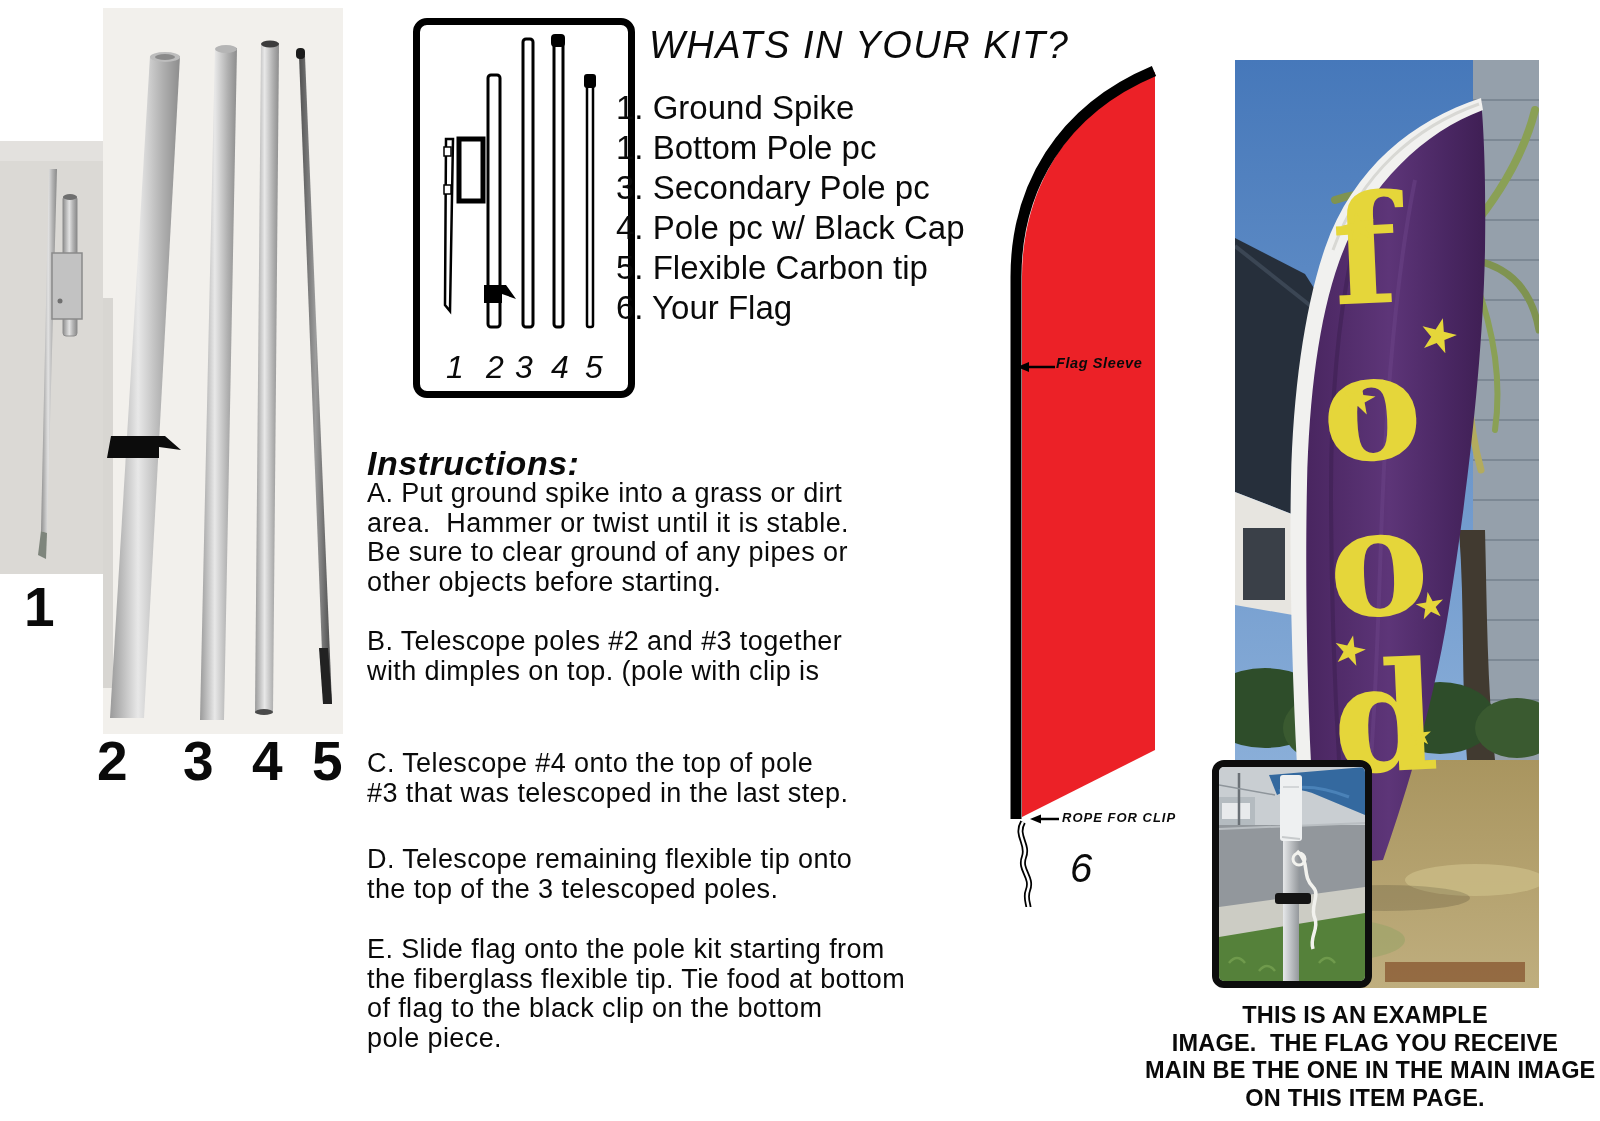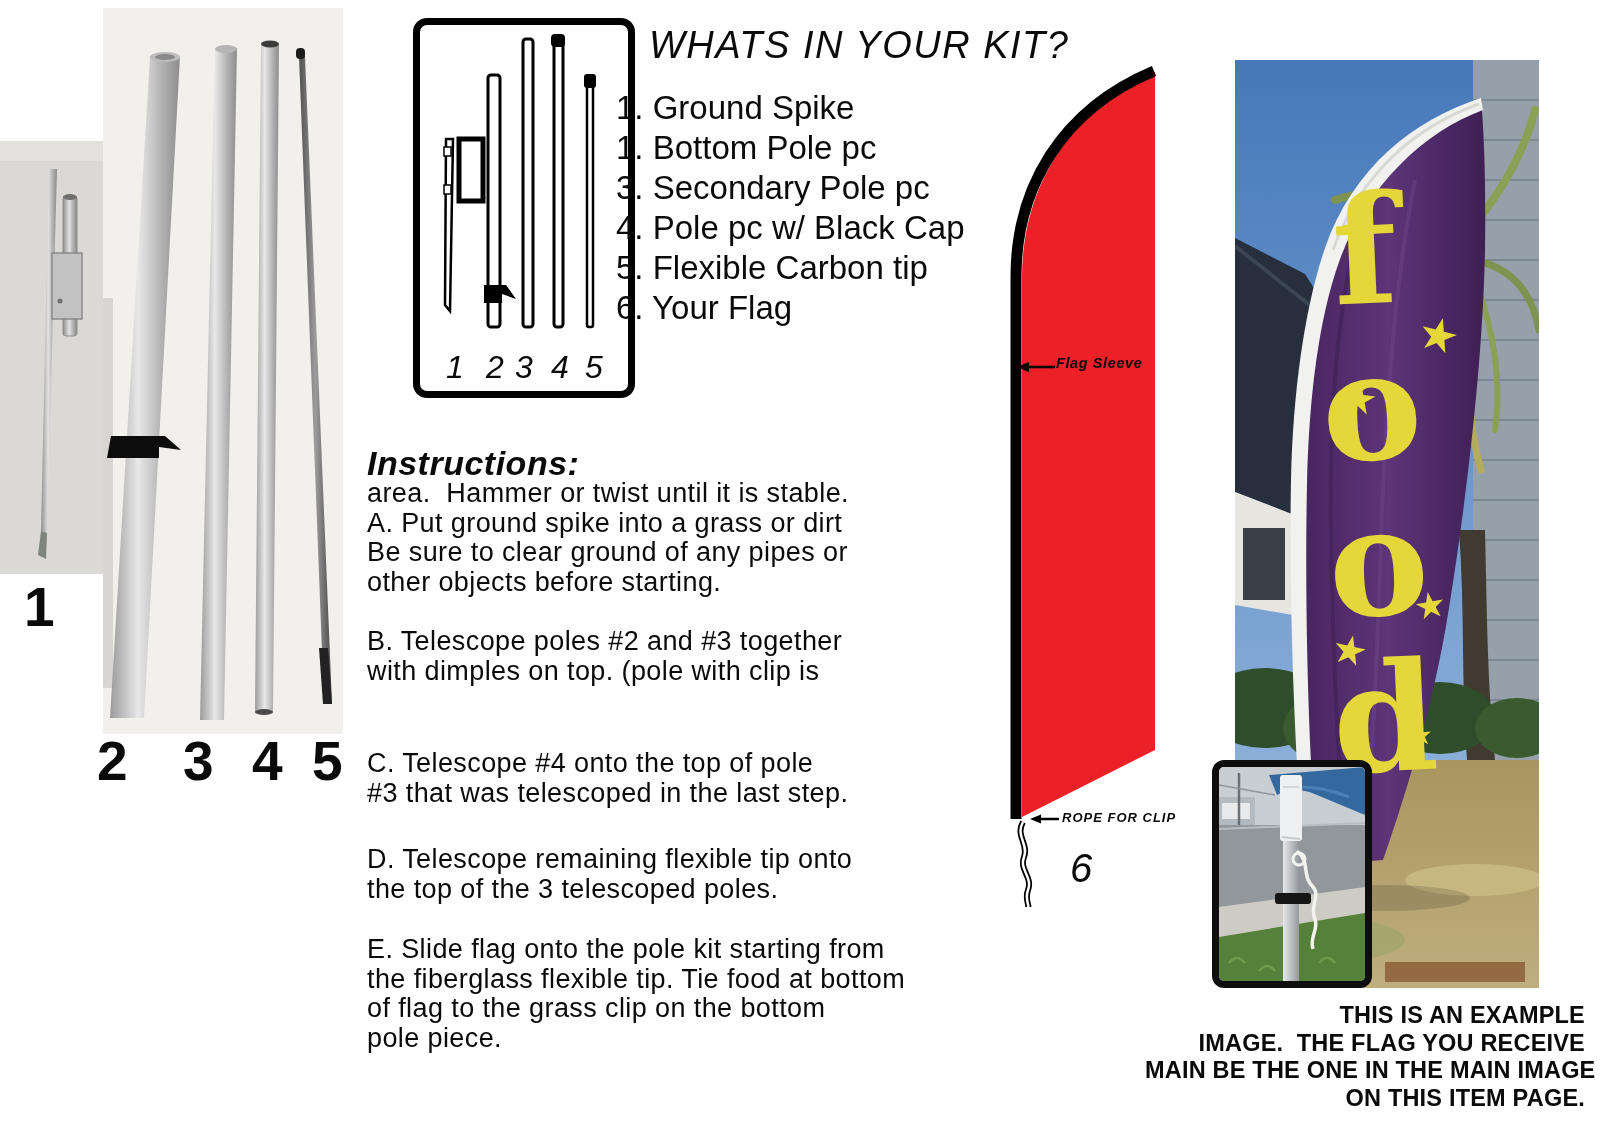--- a/index.html
+++ b/index.html
@@ -162,8 +162,8 @@
   <div class="abs instr-heading">Instructions:</div>
 
   <div class="abs step stepA">
+    <div class="pre">A. Put ground spike into a grass or dirt</div>
     <div class="pre">area.  Hammer or twist until it is stable.</div>
-    <div class="pre">A. Put ground spike into a grass or dirt</div>
     <div class="pre">Be sure to clear ground of any pipes or</div>
     <div class="pre">other objects before starting.</div>
   </div>

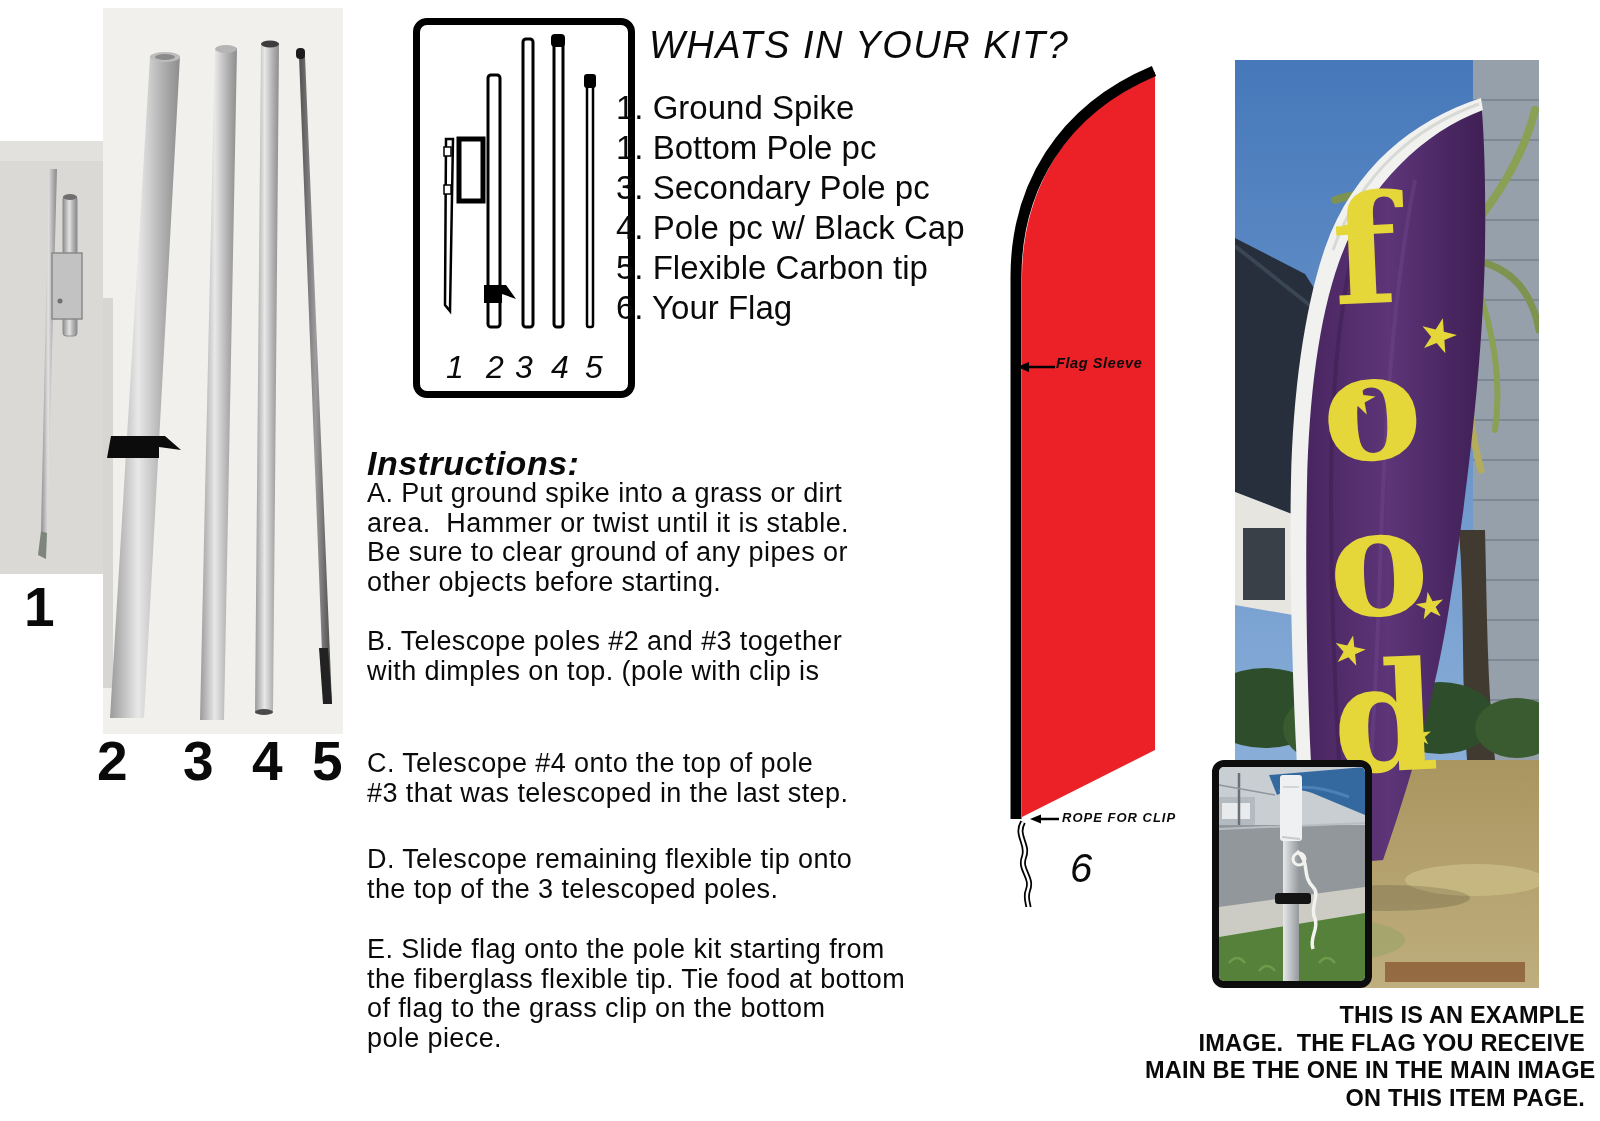--- a/index.html
+++ b/index.html
@@ -182,7 +182,7 @@
   <div class="abs step stepE">
     <div class="pre">E. Slide flag onto the pole kit starting from</div>
     <div class="pre">the fiberglass flexible tip. Tie food at bottom</div>
-    <div class="pre">of flag to the grass clip on the bottom</div>
+    <div class="pre">of flag to the black clip on the bottom</div>
     <div class="pre">pole piece.</div>
   </div>
 

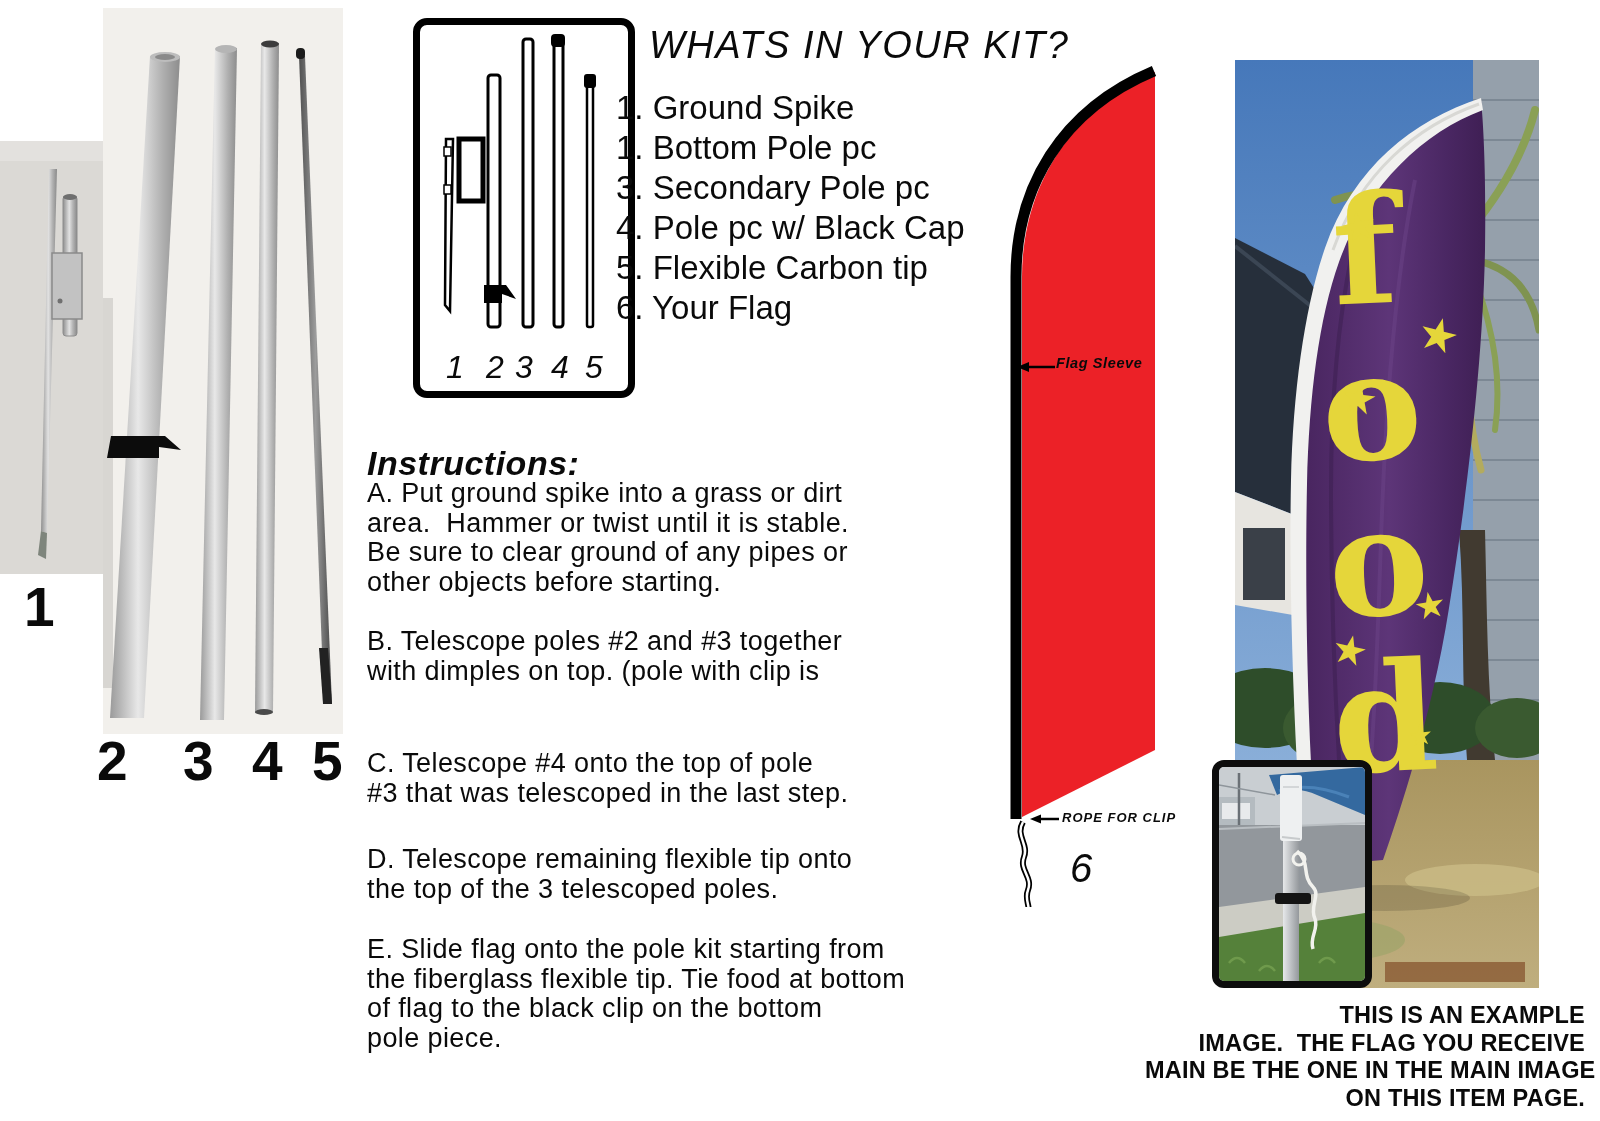--- a/index.html
+++ b/index.html
@@ -53,7 +53,7 @@
   .inset{left:1212px;top:760px;width:160px;height:228px;box-sizing:border-box;
          border:7px solid #0d0d0d;border-radius:12px;overflow:hidden;background:#c9ced2;}
 
-  .caption{left:1145px;top:1002px;width:440px;text-align:right;font-weight:700;
+  .caption{left:1145px;top:1002px;width:440px;text-align:center;font-weight:700;
            font-size:23.5px;line-height:27.5px;letter-spacing:.2px;}
 </style>
 </head>

